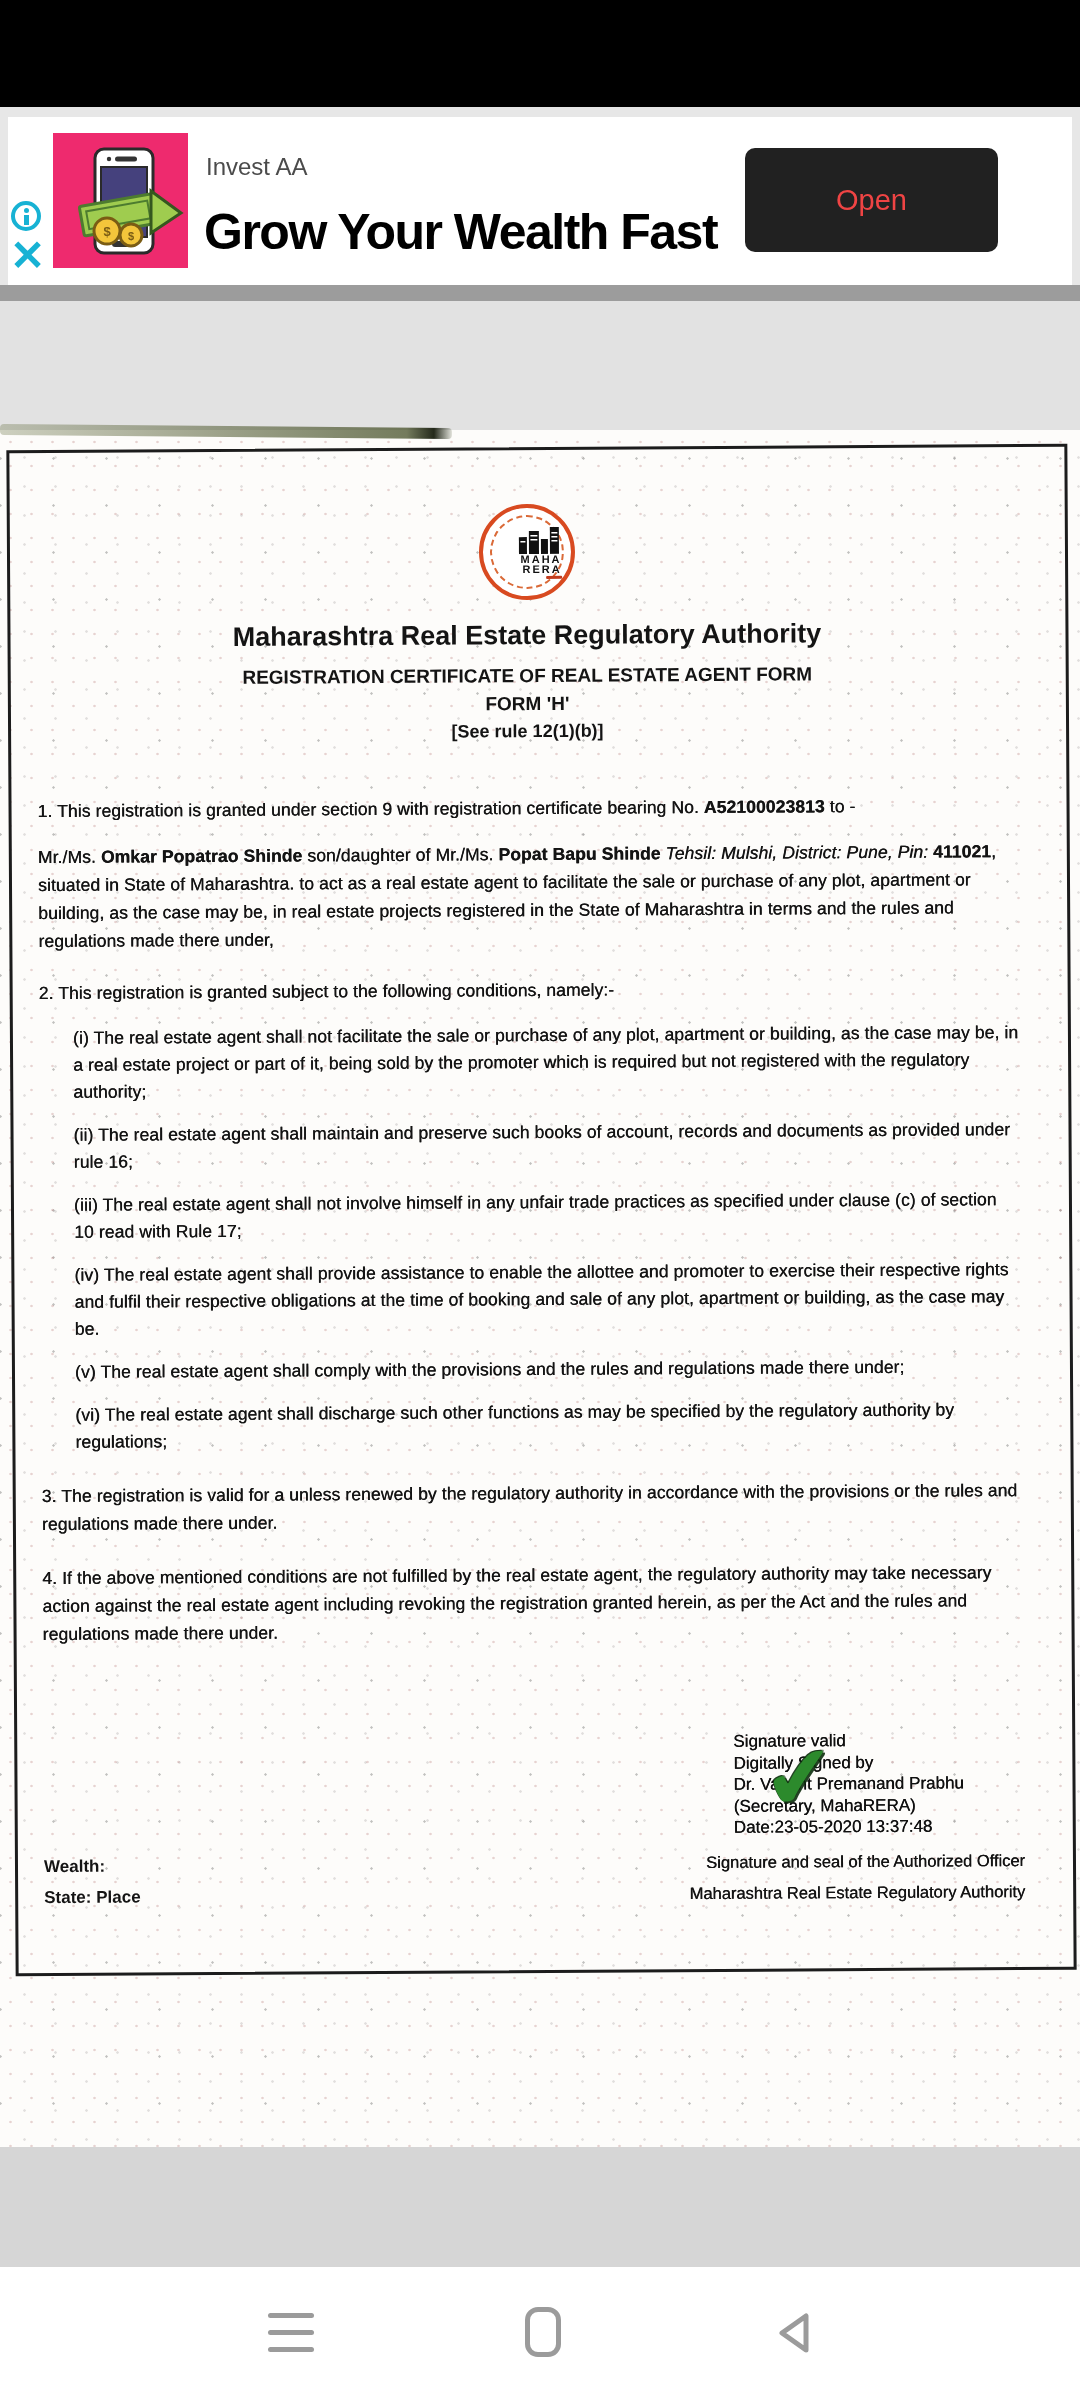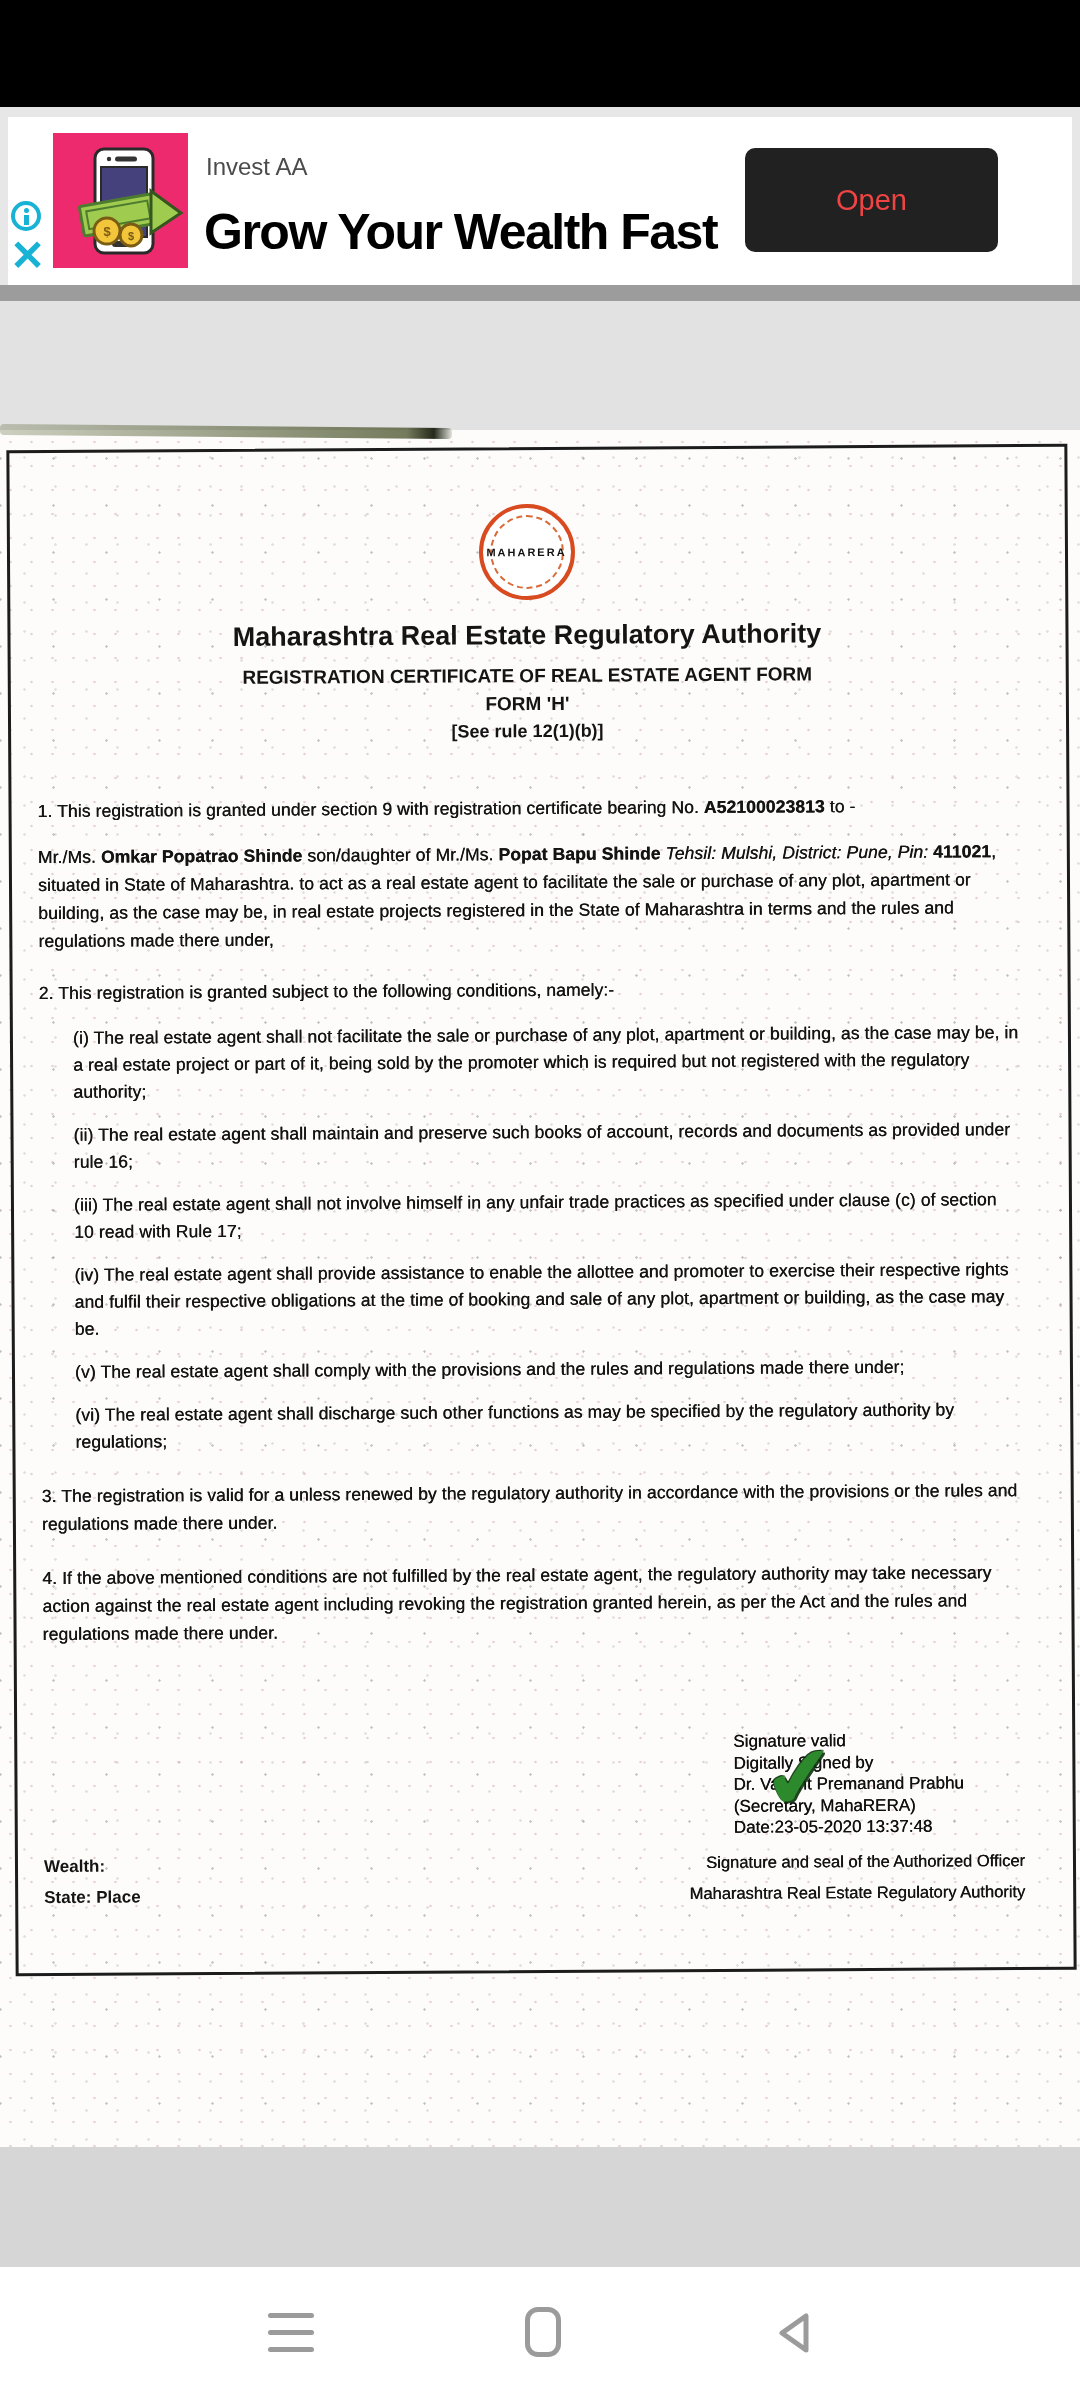--- a/index.html
+++ b/index.html
@@ -48,7 +48,7 @@
   .logo{width:96px;height:96px;margin:54px auto 0;border:4px solid #d84a20;border-radius:50%;
         box-sizing:border-box;display:flex;align-items:center;justify-content:center;background:#fff;}
   .logo-core{width:74px;height:74px;border:2px dashed #da6a38;border-radius:50%;box-sizing:border-box;
-             display:flex;align-items:center;justify-content:center;}
+             display:flex;flex-direction:column;align-items:flex-end;justify-content:center;}
   .logo-word{font-size:11px;font-weight:bold;line-height:10px;letter-spacing:2px;color:#111;}
   .logo-redline{margin-top:2px;width:16px;height:3px;background:#c23c1e;border-radius:1px;}
 

